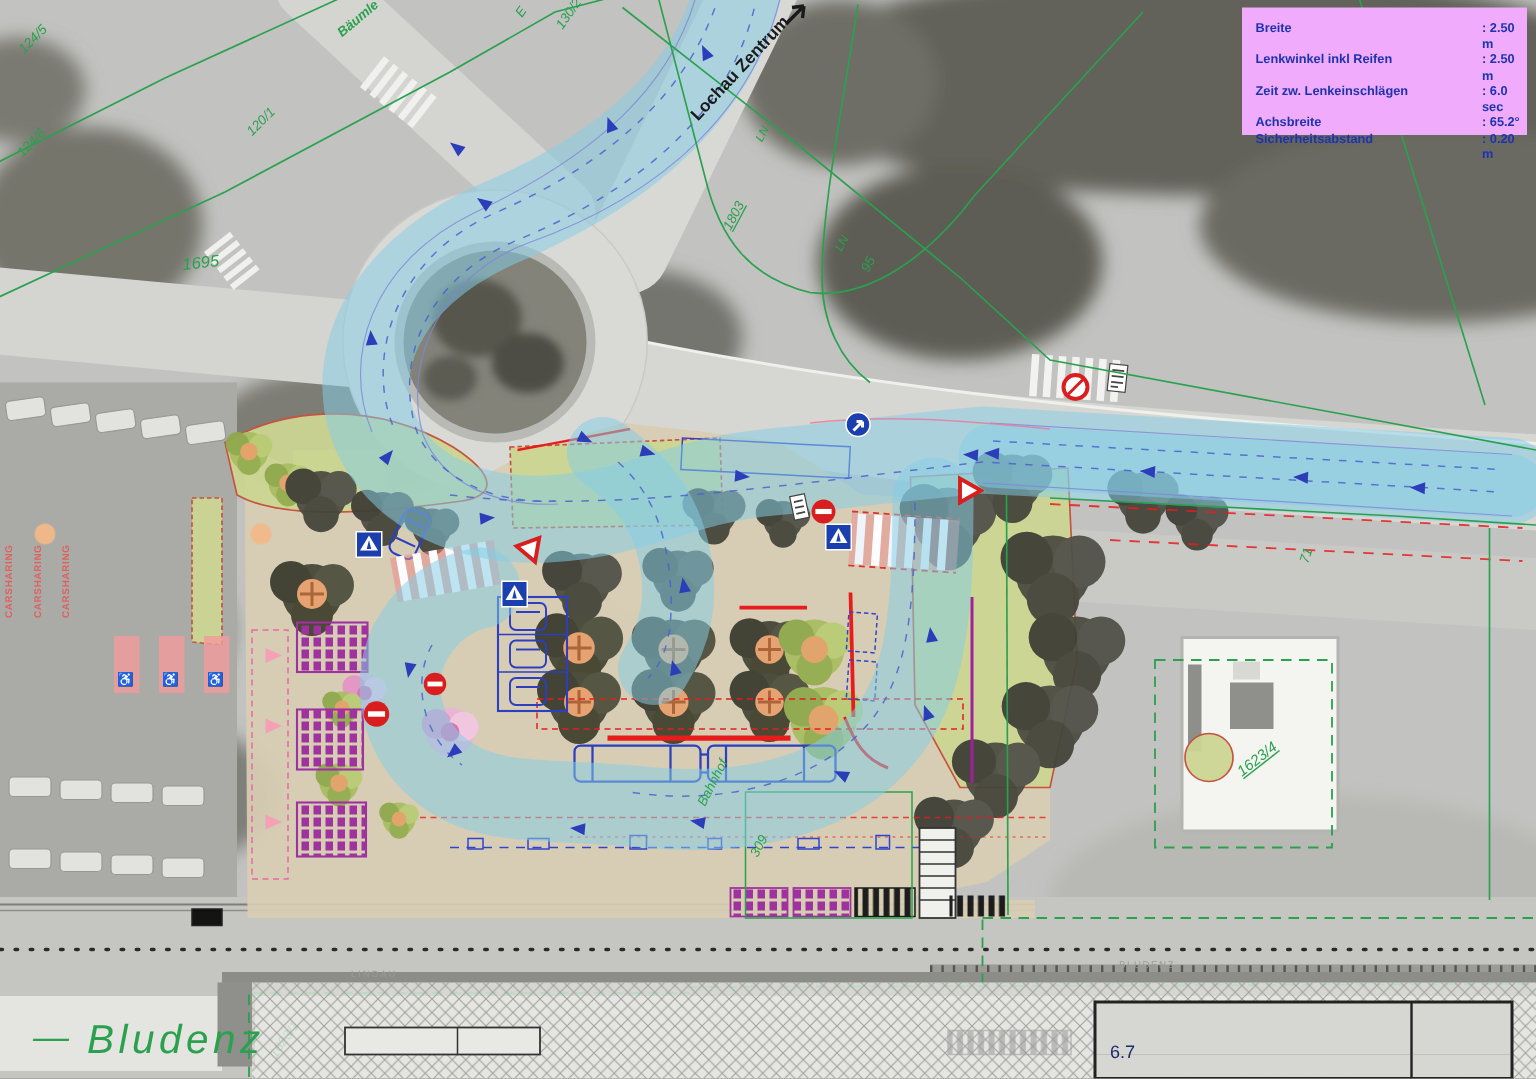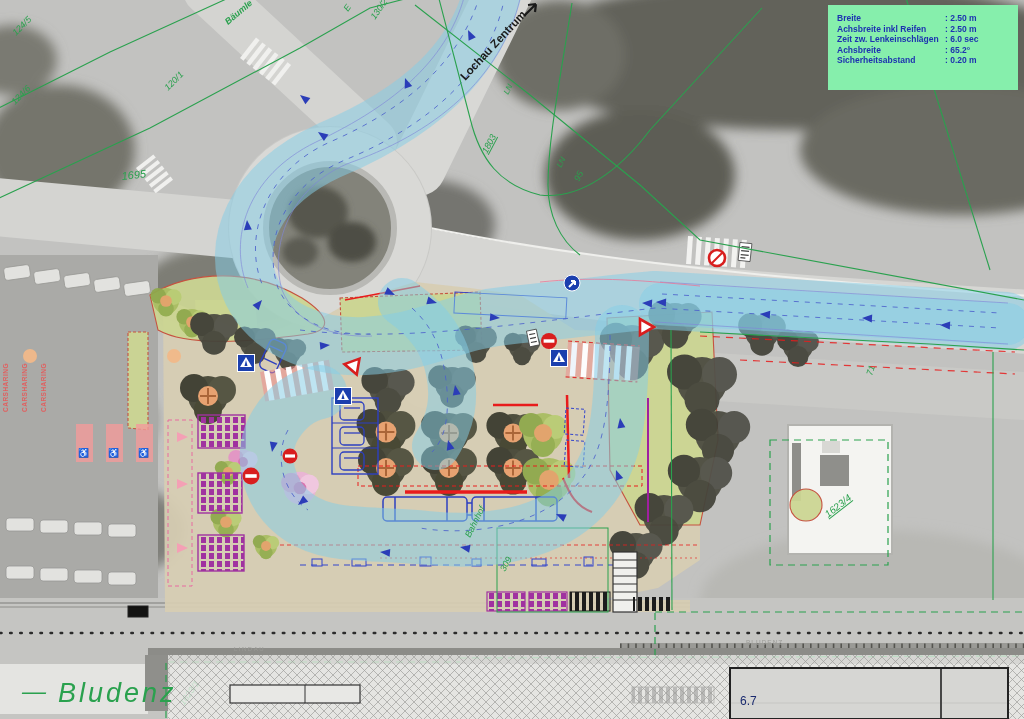--- a/index.html
+++ b/index.html
@@ -7,7 +7,7 @@
          background:#c2c2c0;font-family:"Liberation Sans",sans-serif;}
   .stage svg{position:absolute;left:0;top:0;}
   
-  .legend{position:absolute;left:828px;top:5px;width:190px;height:85px;background:#86efac;
+  .legend{position:absolute;left:828px;top:5px;width:190px;height:85px;background:#f0abfc;
           padding:8px 0 0 9px;box-sizing:border-box;z-index:50;}
   .legend .row{display:flex;font-size:8.5px;line-height:10.5px;color:#1d33b0;font-weight:bold;}
   .legend .lbl{width:108px;}

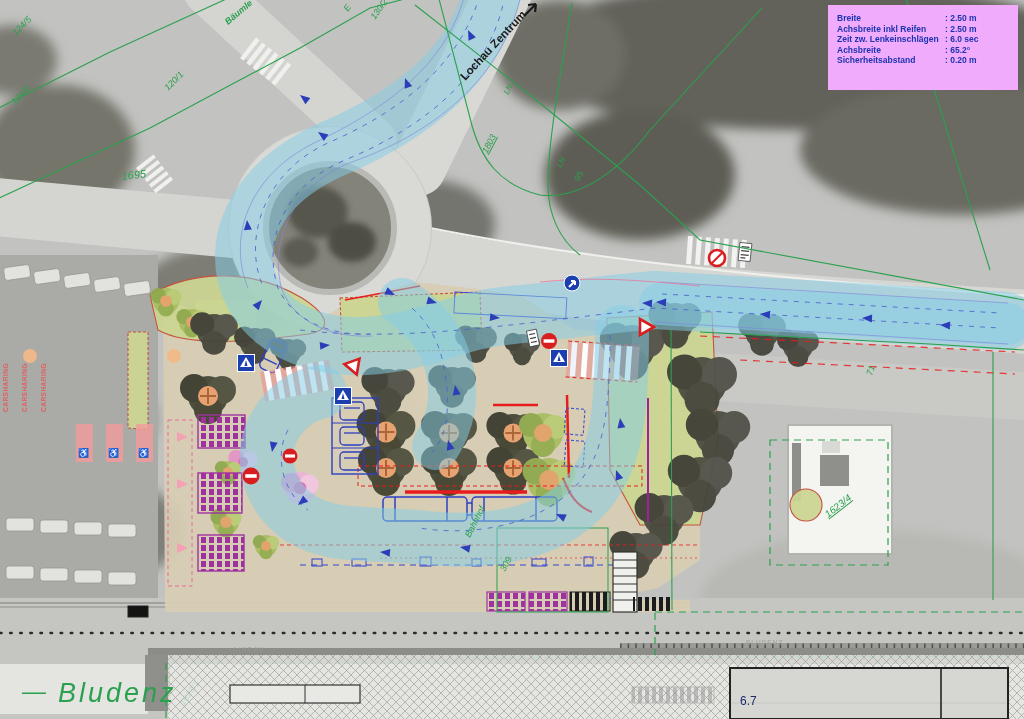--- a/index.html
+++ b/index.html
@@ -11,7 +11,7 @@
           padding:8px 0 0 9px;box-sizing:border-box;z-index:50;}
   .legend .row{display:flex;font-size:8.5px;line-height:10.5px;color:#1d33b0;font-weight:bold;}
   .legend .lbl{width:108px;}
-  .legend .val{flex:1;}
+  .legend .val{flex:1;margin-left:43px;}
   text{user-select:none;}
 </style>
 </head>

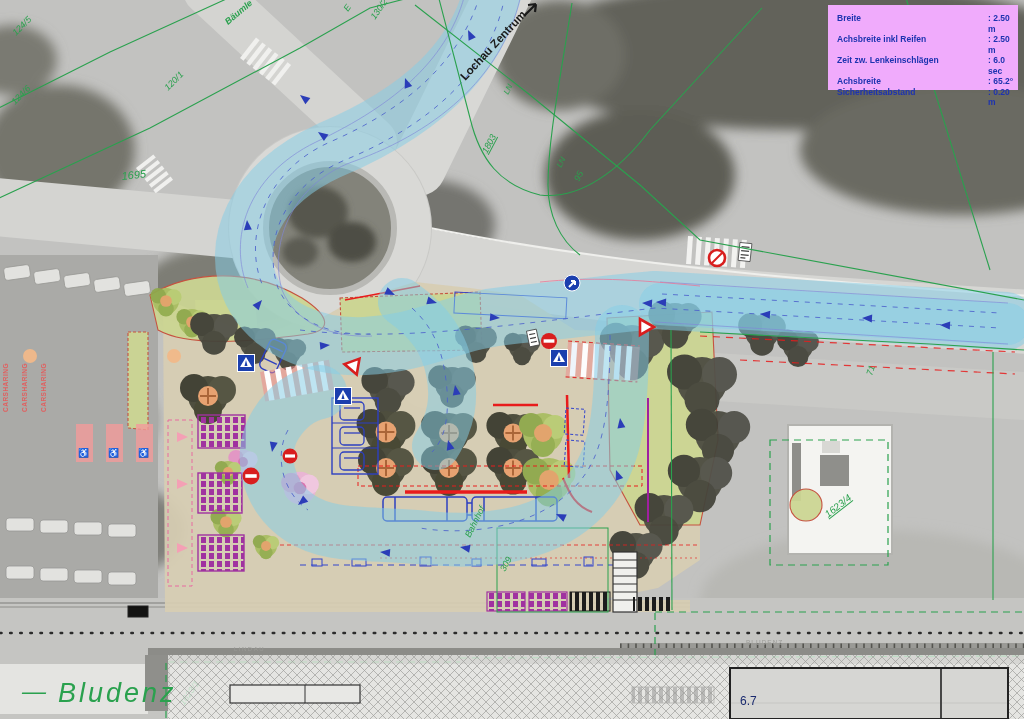--- a/index.html
+++ b/index.html
@@ -525,7 +525,7 @@
         <span class="val">:  2.50 m</span>
       </div>
   <div class="row">
-        <span class="lbl">Achsbreite inkl Reifen</span>
+        <span class="lbl">Lenkwinkel inkl Reifen</span>
         <span class="val">:  2.50 m</span>
       </div>
   <div class="row">

